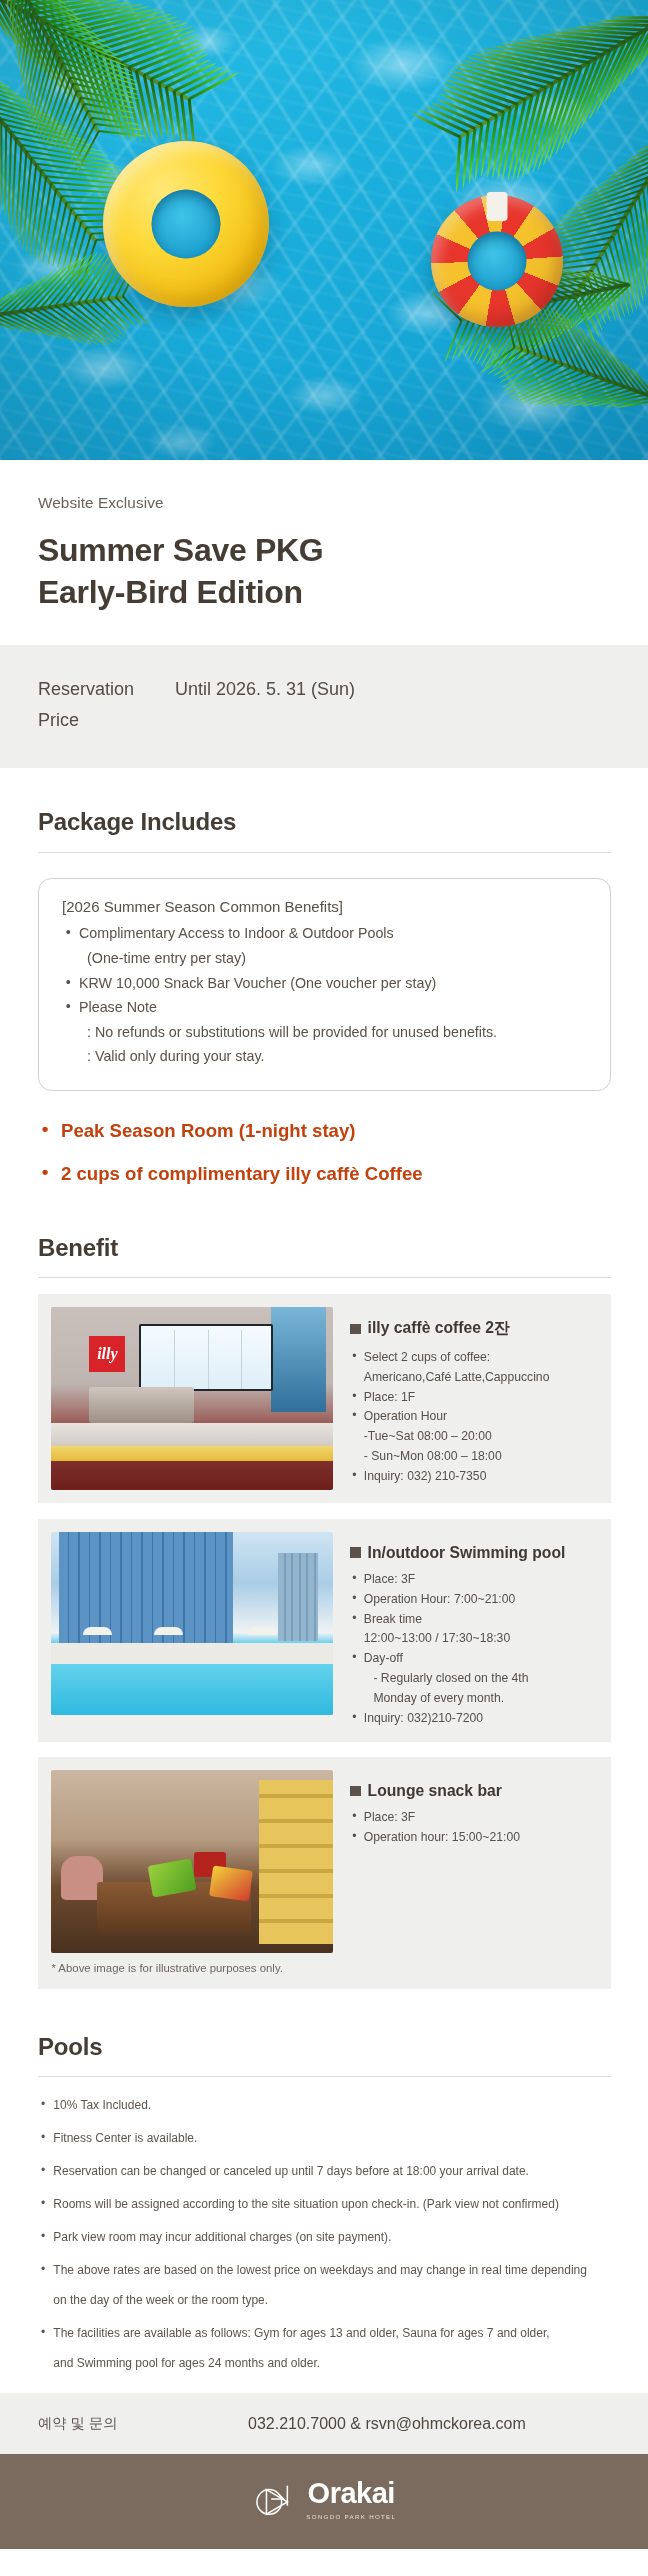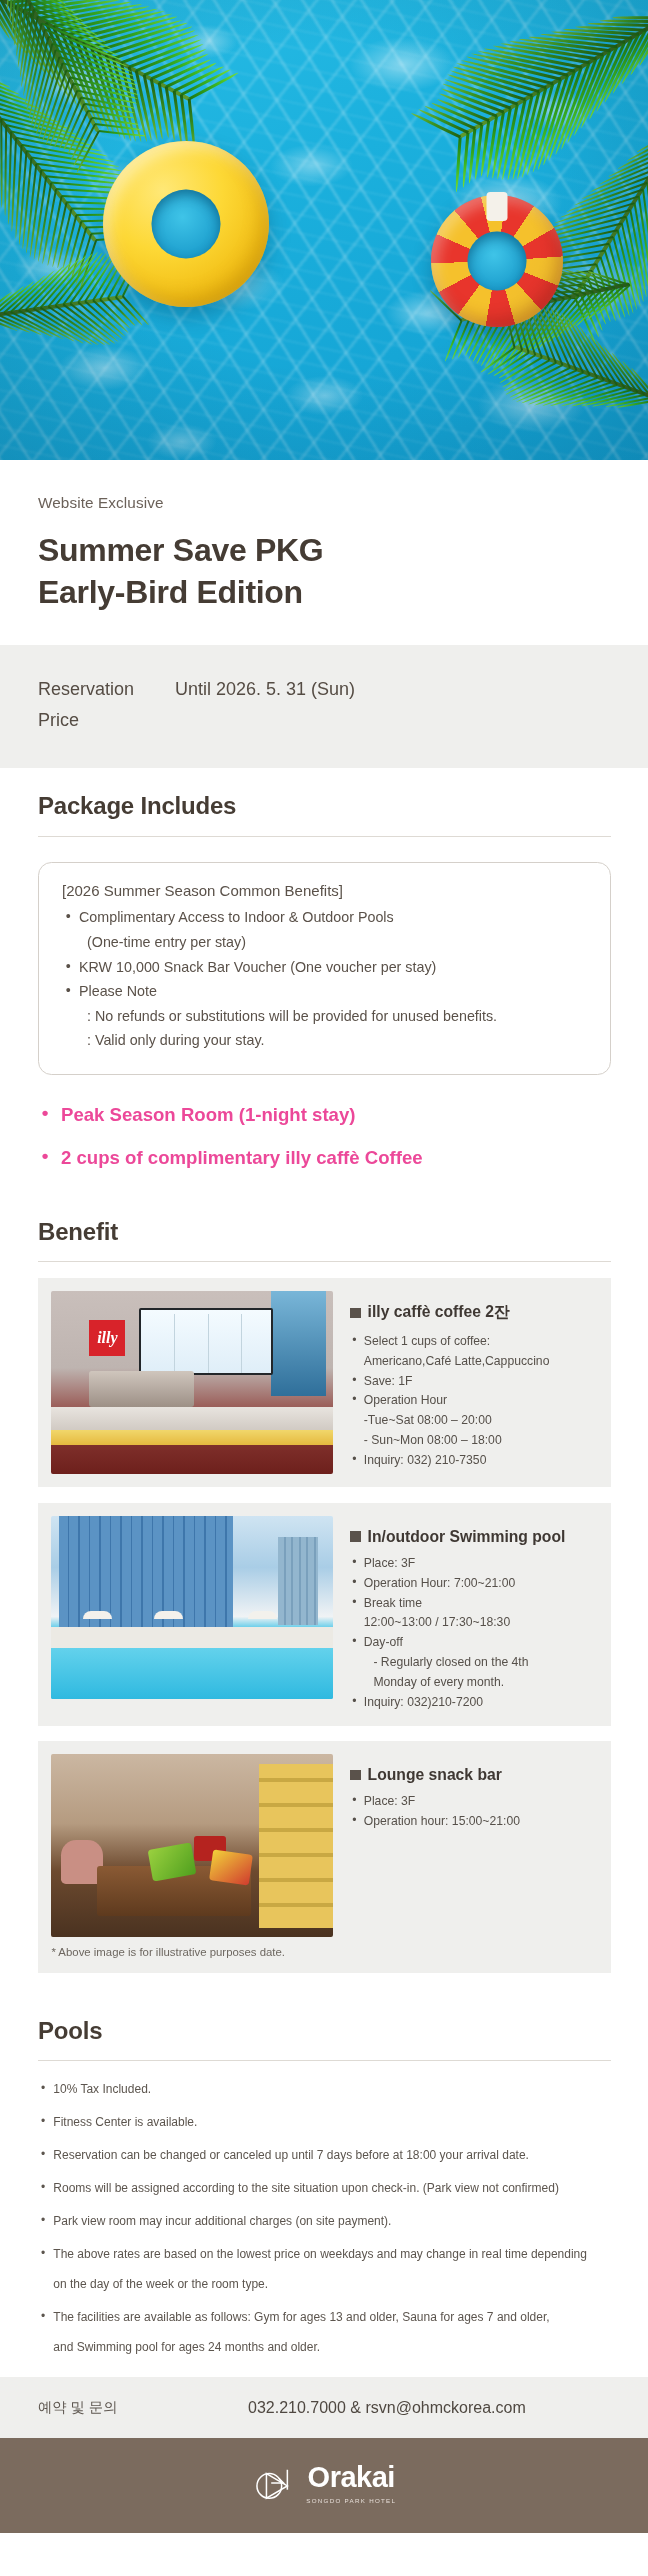--- a/index.html
+++ b/index.html
@@ -637,7 +637,7 @@
       </div>
   </div>
 
-  <div class="section" style="padding-top:24px;">
+  <div class="section" style="padding-top:40px;">
     <div class="h2">Package Includes</div>
     <div class="rule"></div>
 

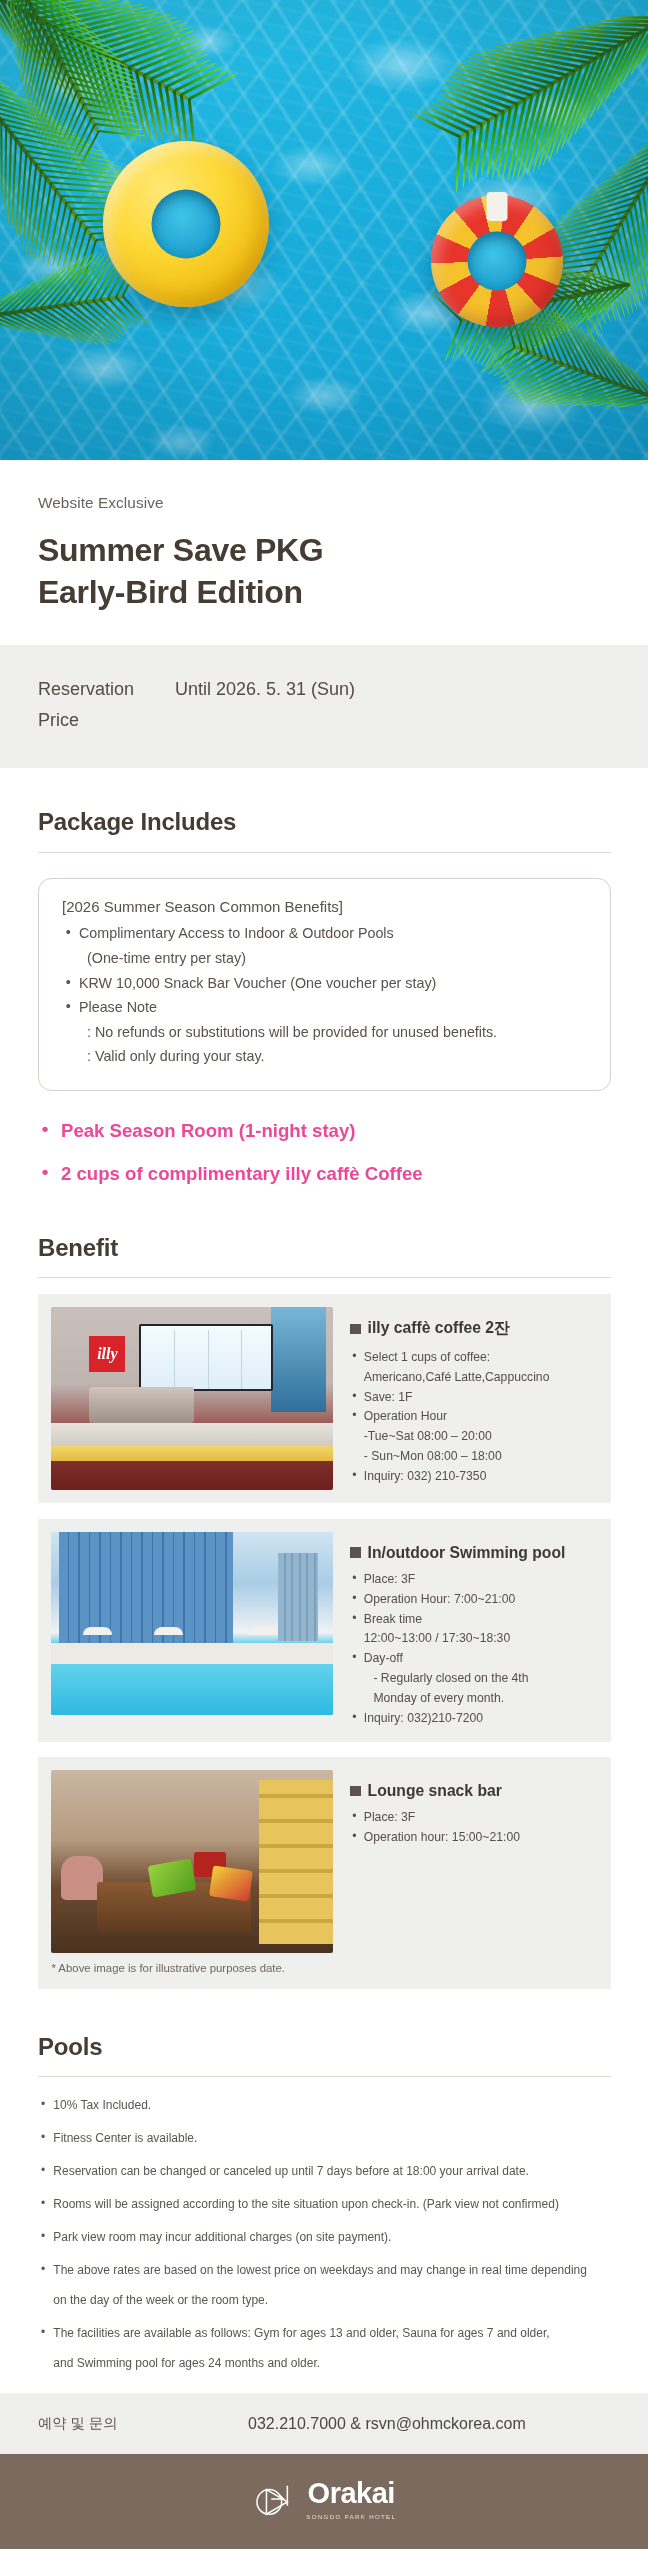--- a/index.html
+++ b/index.html
@@ -127,7 +127,7 @@
 
   ul.main-list { list-style: none; margin-top: 25px; }
   ul.main-list > li {
-    font-size: 18.6px; font-weight: bold; color: #ec4899;
+    font-size: 18.6px; font-weight: bold; color: #c2410c;
     line-height: 1.6; position: relative; padding-left: 23px; margin-bottom: 13.4px;
   }
   ul.main-list > li::before { content:"•"; position:absolute; left:3.8px; top:-1.9px; font-size:19px; }

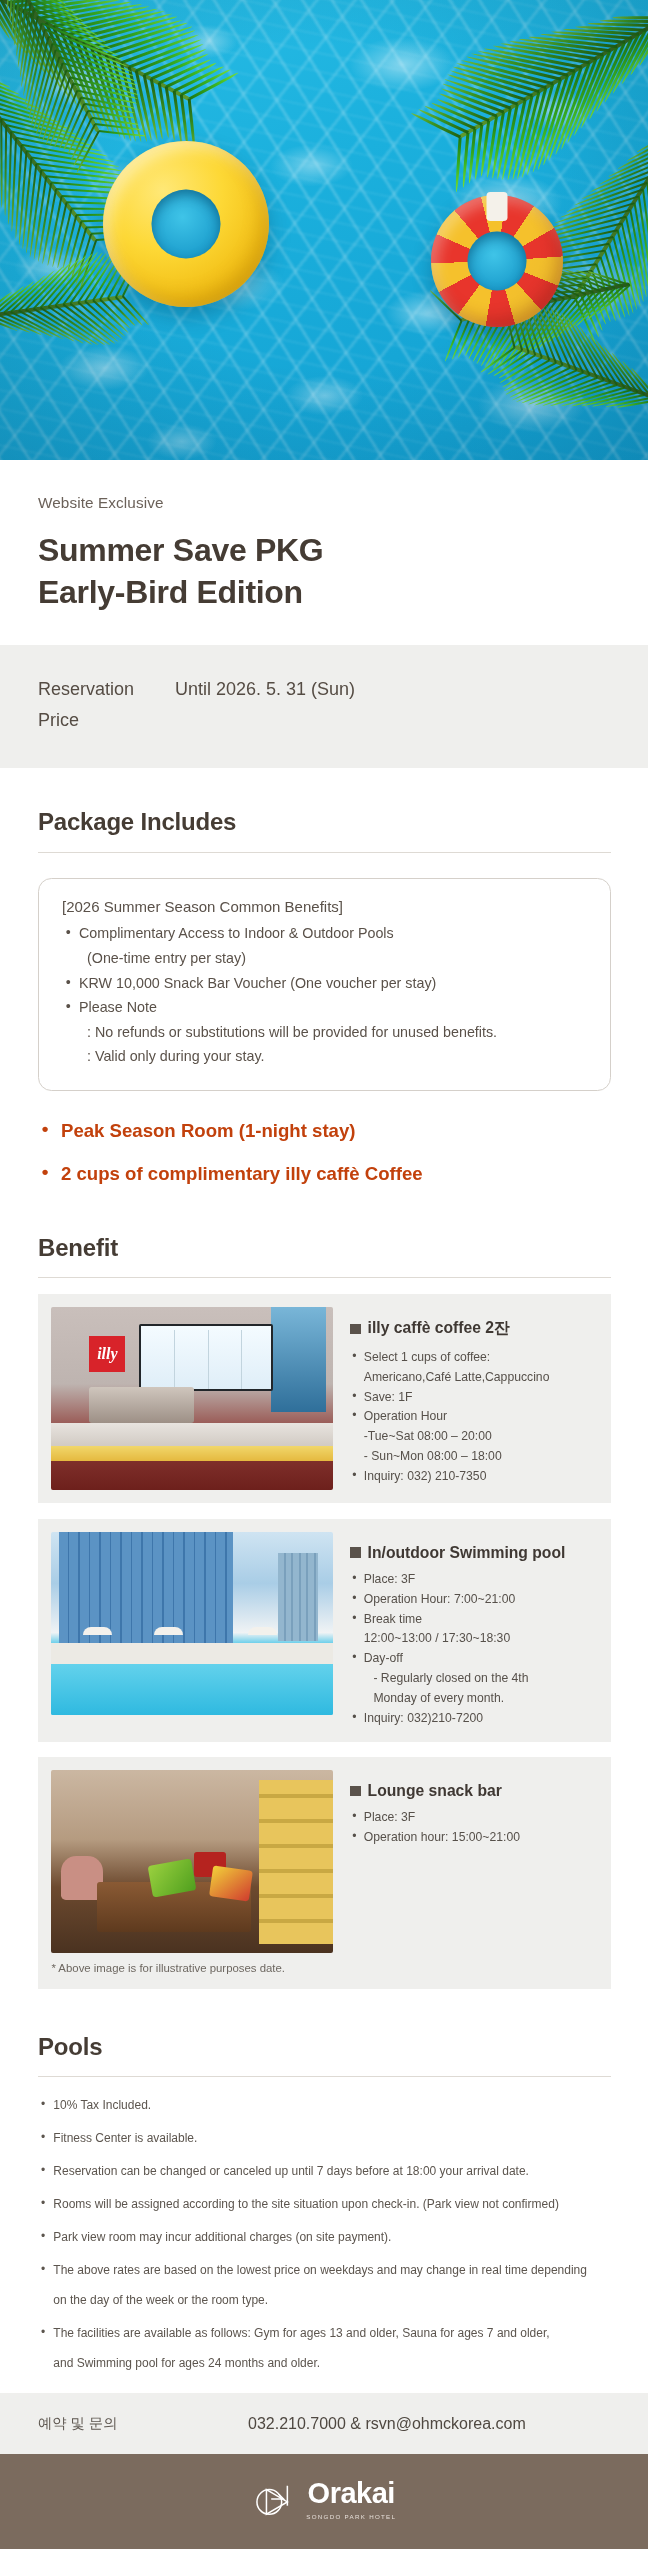--- a/index.html
+++ b/index.html
@@ -682,7 +682,7 @@
           <span>illy caffè coffee 2잔</span>
         </div>
         <ul class="blist" id="blist-0">
-            <li class="bullet">Select 1 cups of coffee:</li>
+            <li class="bullet">Select 2 cups of coffee:</li>
             <li class="sub">Americano,Café Latte,Cappuccino</li>
             <li class="bullet">Save: 1F</li>
             <li class="bullet">Operation Hour</li>

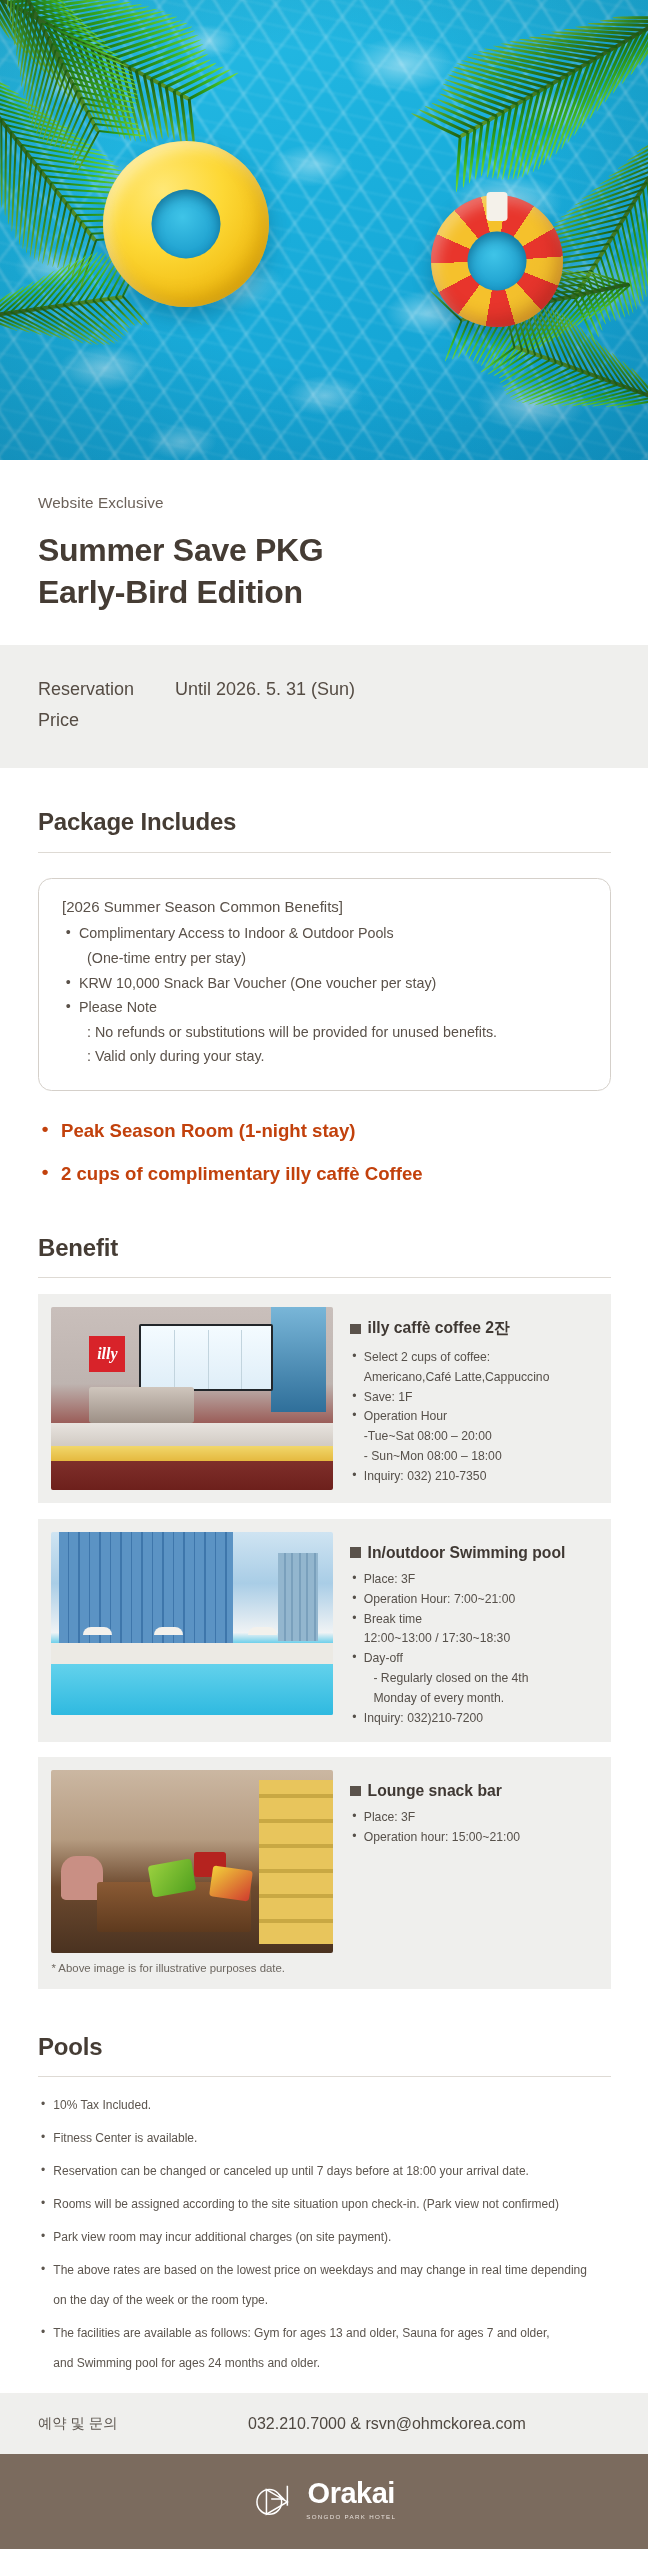--- a/index.html
+++ b/index.html
@@ -684,7 +684,7 @@
         <ul class="blist" id="blist-0">
             <li class="bullet">Select 2 cups of coffee:</li>
             <li class="sub">Americano,Café Latte,Cappuccino</li>
-            <li class="bullet">Save: 1F</li>
+            <li class="bullet">Place: 1F</li>
             <li class="bullet">Operation Hour</li>
             <li class="sub">-Tue~Sat 08:00 – 20:00</li>
             <li class="sub">- Sun~Mon 08:00 – 18:00</li>

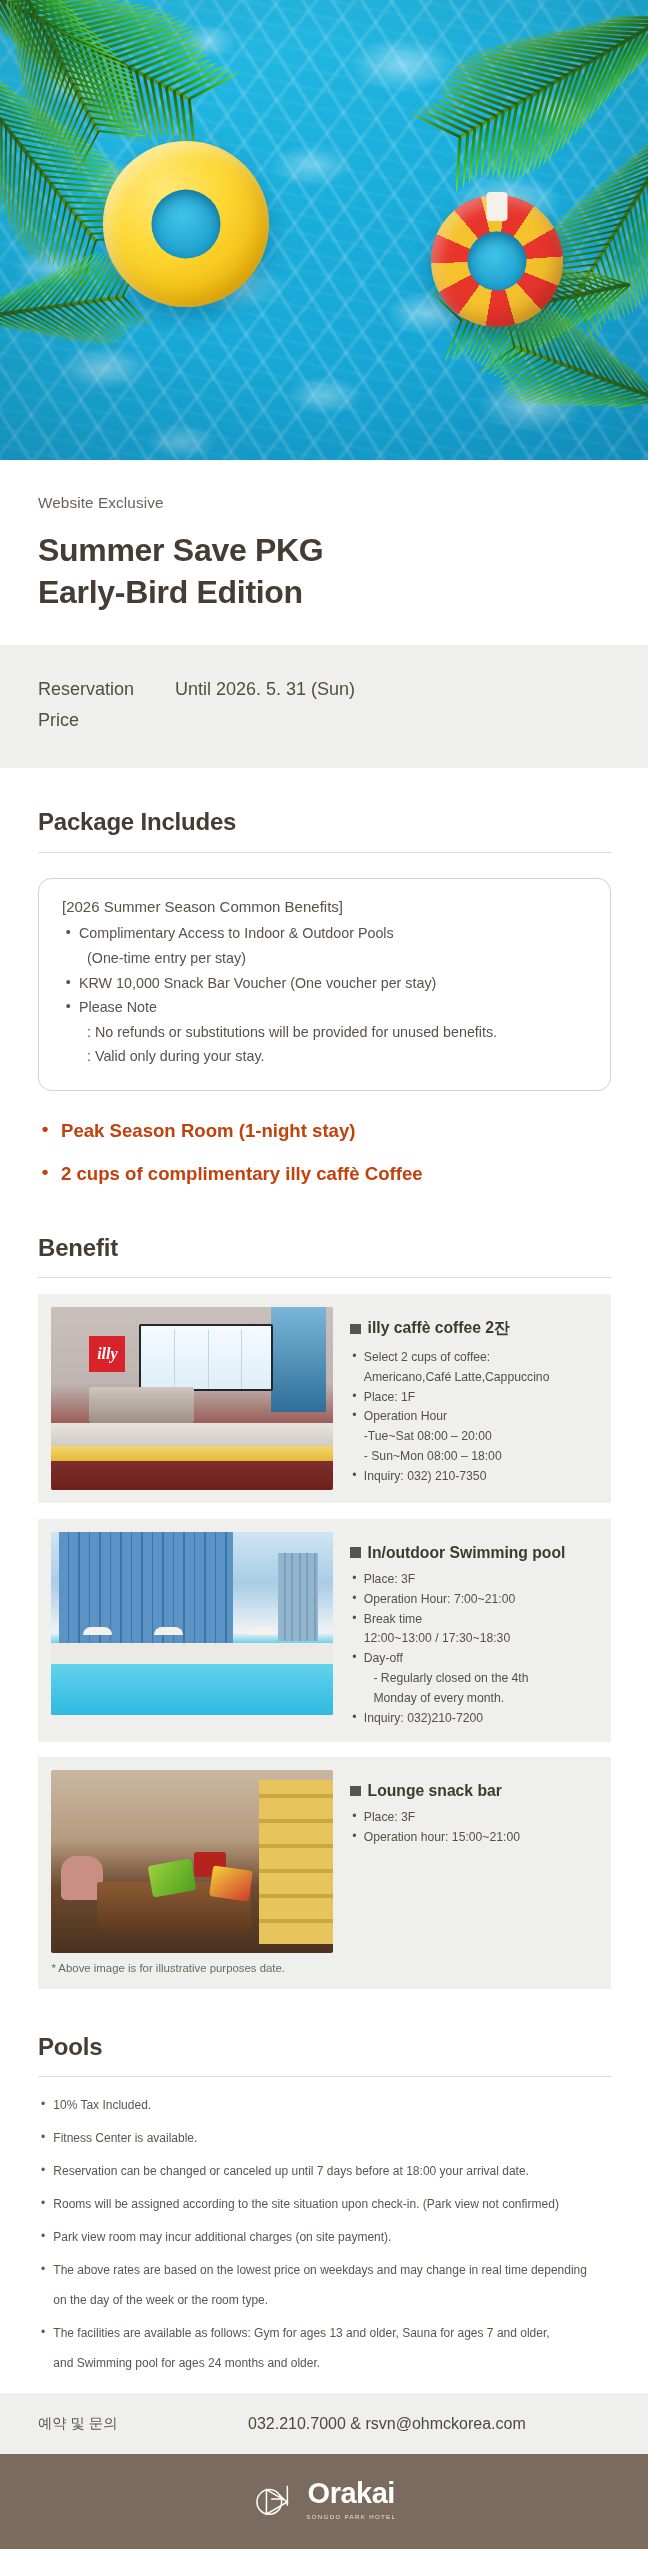--- a/index.html
+++ b/index.html
@@ -741,7 +741,7 @@
           </ul>
       </div>
     </div>
-    <div class="illust-note">* Above image is for illustrative purposes date.</div>
+    <div class="illust-note">* Above image is for illustrative purposes only.</div>
   </div>
 
   <div class="section" style="padding-top:44px;">

